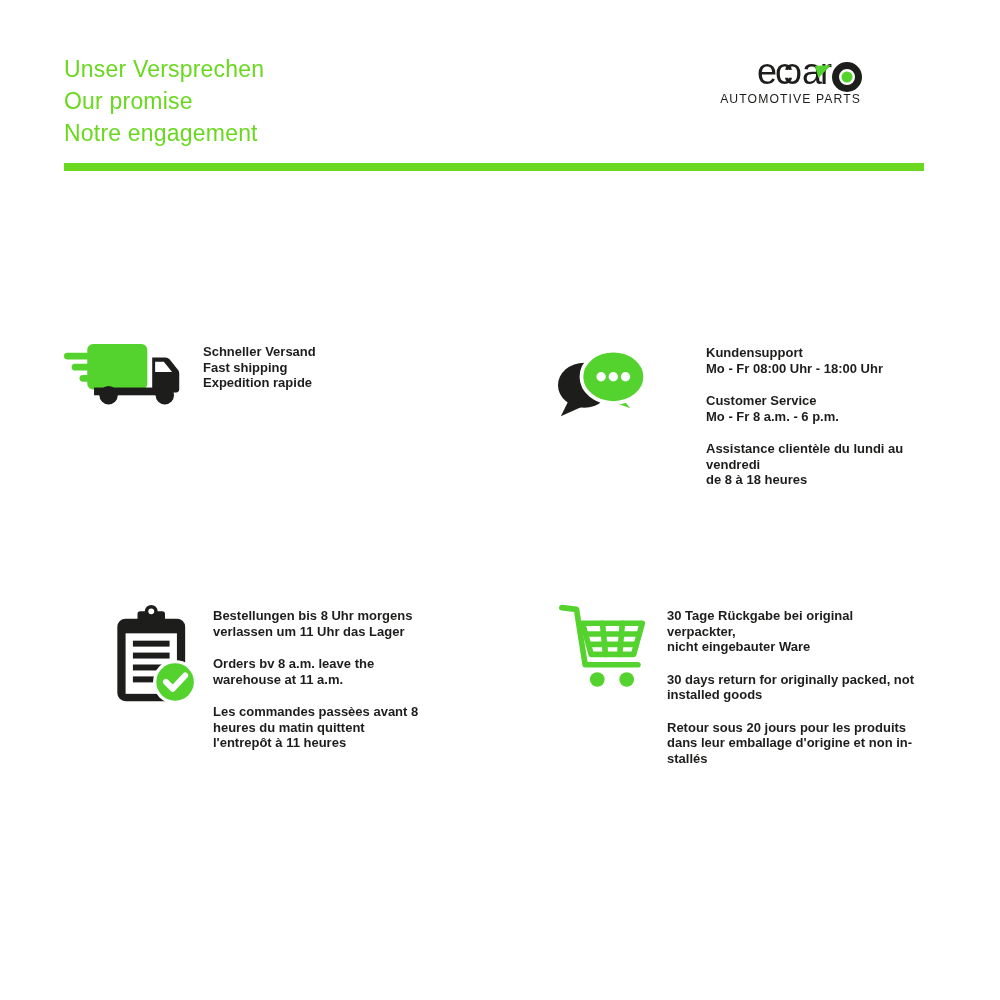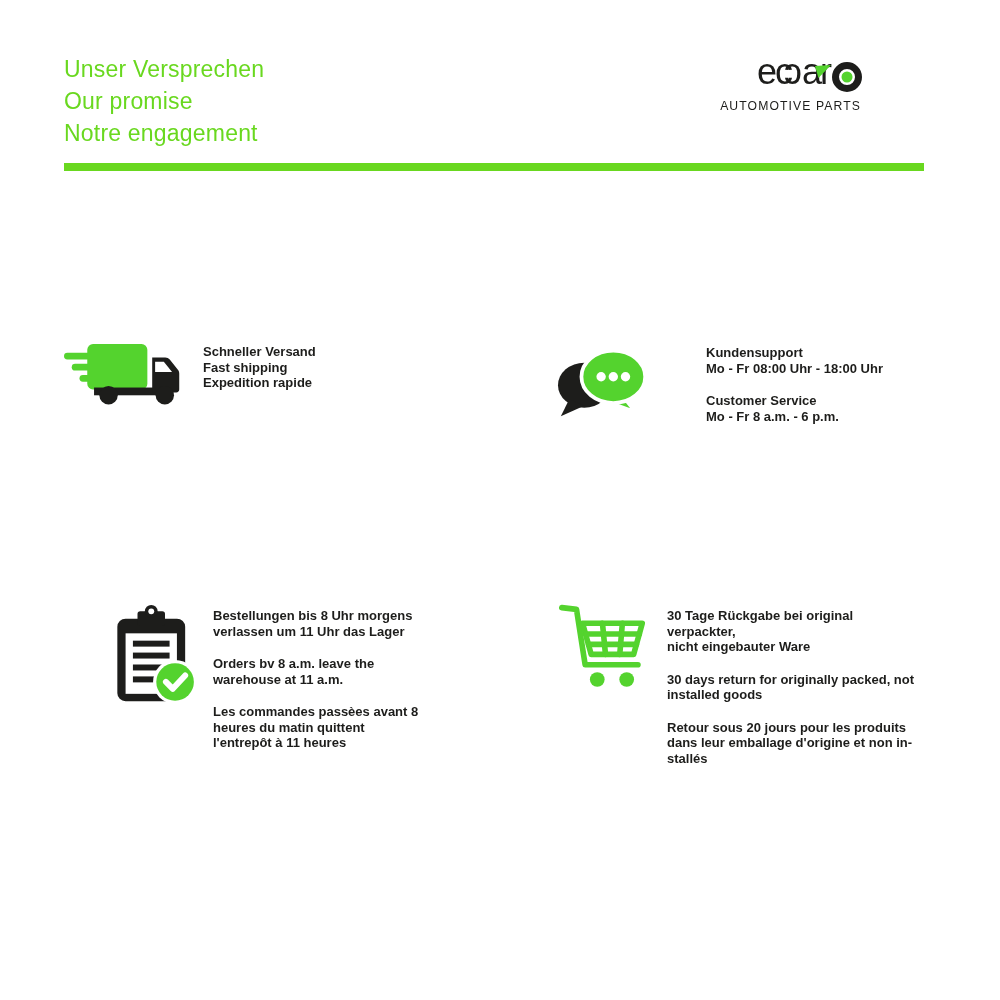--- a/index.html
+++ b/index.html
@@ -51,7 +51,7 @@
     background:var(--icon-green);
   }
   .logo-tagline{
-    margin-top:7px;margin-right:1px;
+    margin-right:1px;
     font-size:12.2px;letter-spacing:1.1px;font-weight:400;
     color:var(--ink);
   }

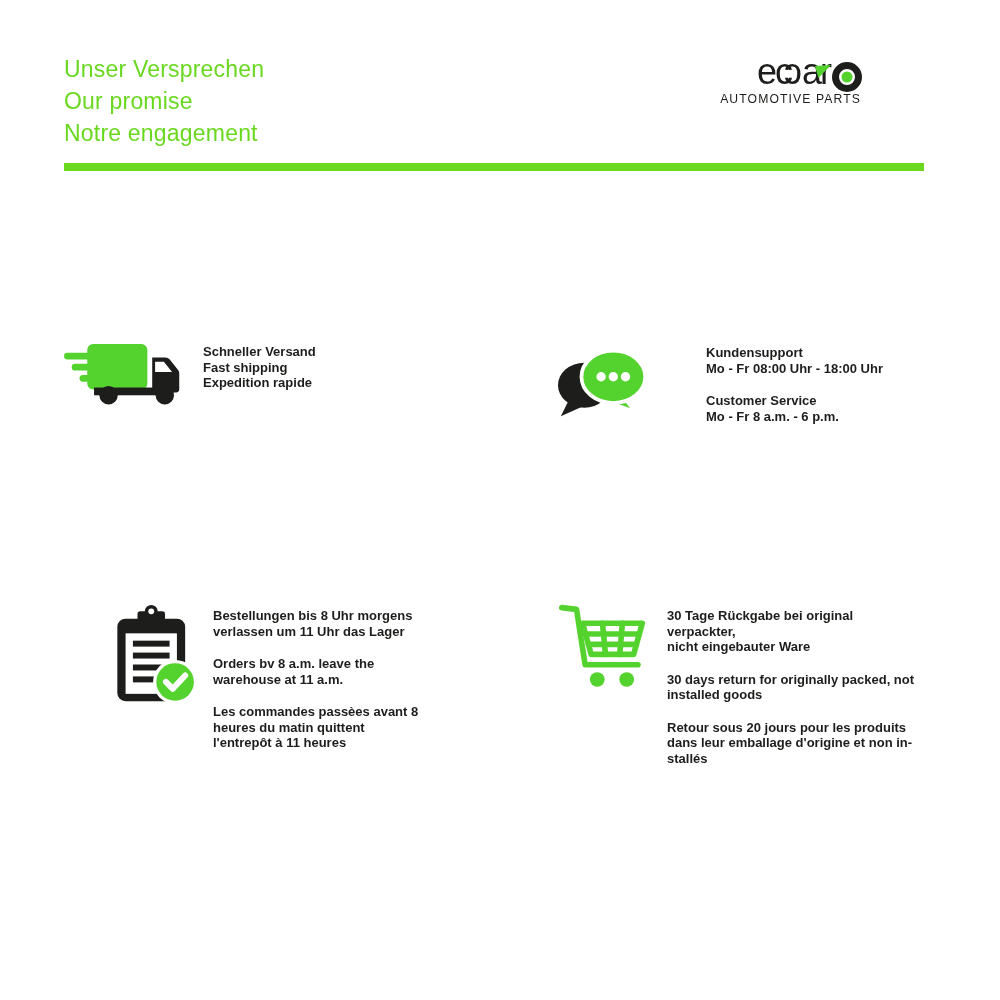--- a/index.html
+++ b/index.html
@@ -139,6 +139,8 @@
 Mo - Fr 08:00 Uhr - 18:00 Uhr</p>
     <p>Customer Service
 Mo - Fr 8 a.m. - 6 p.m.</p>
+    <p>Assistance clientèle du lundi au vendredi
+de 8 à 18 heures</p>
   </div>
 
   <div class="icon p2-icon">

